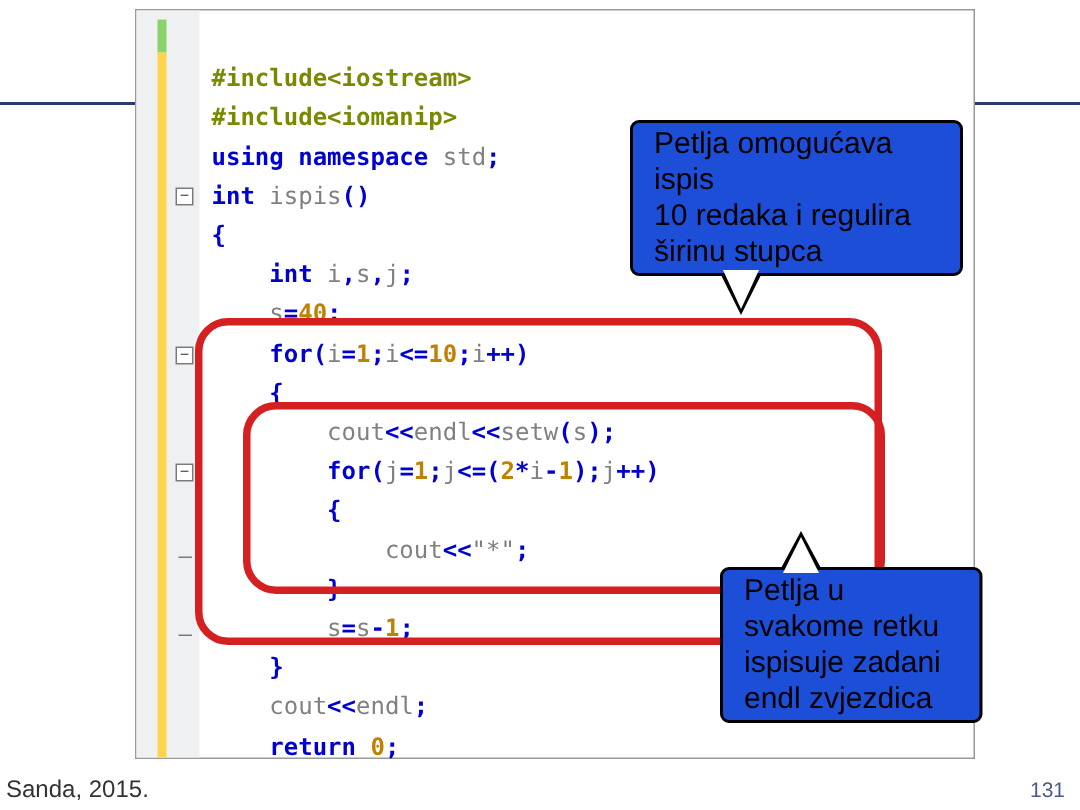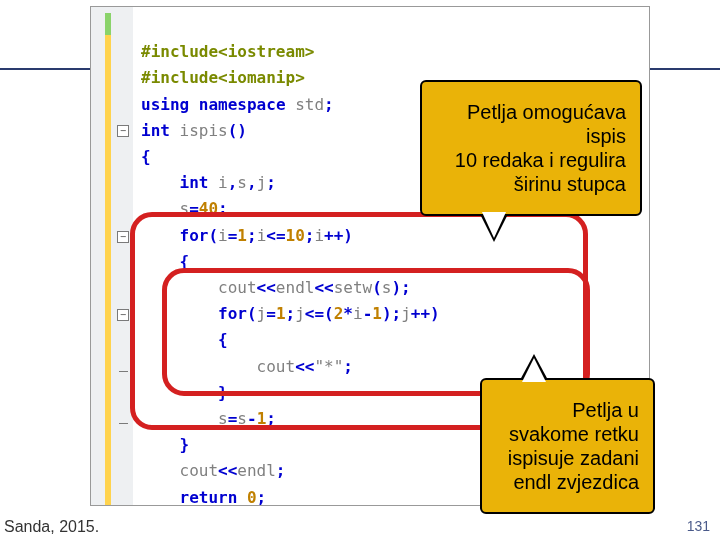--- a/index.html
+++ b/index.html
@@ -78,14 +78,14 @@
 
   .callout {
     position: absolute;
-    background: #eab308;
+    background: #1d4ed8;
     border: 2px solid #000;
     border-radius: 6px;
-    padding: 18px 14px;
+    padding: 2px 14px;
     font-family: Arial, sans-serif;
     font-size: 20px;
     line-height: 24px;
-    text-align: right;
+    text-align: left;
     color: #000;
   }
   .callout .tail {

